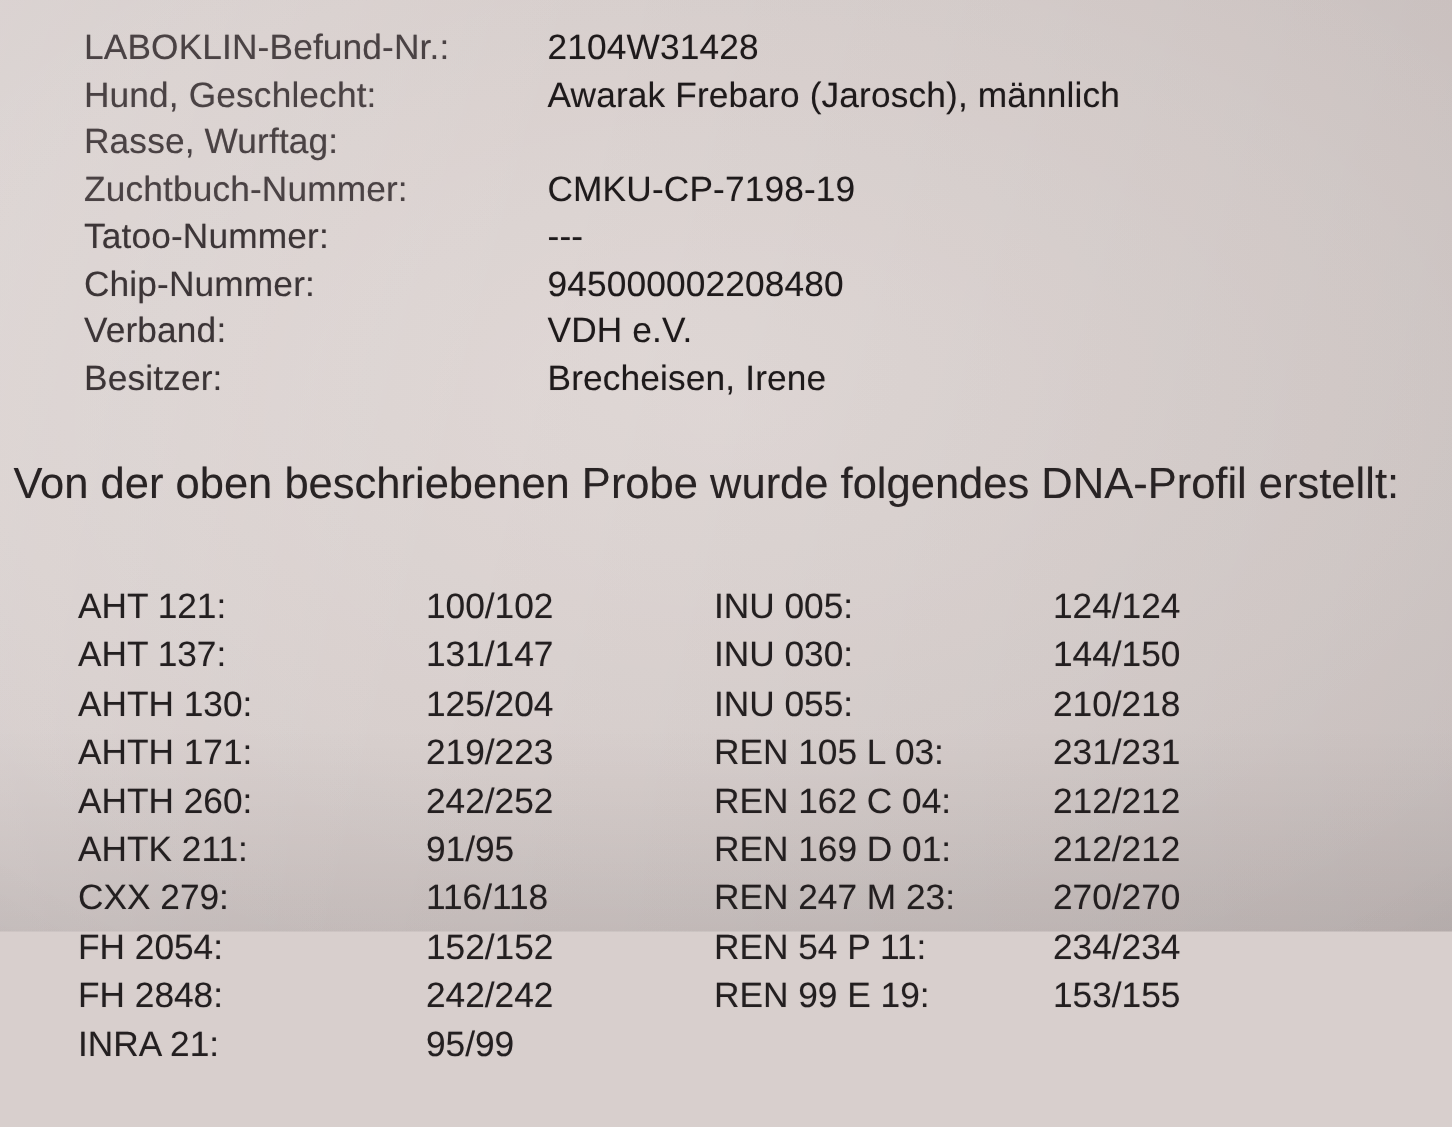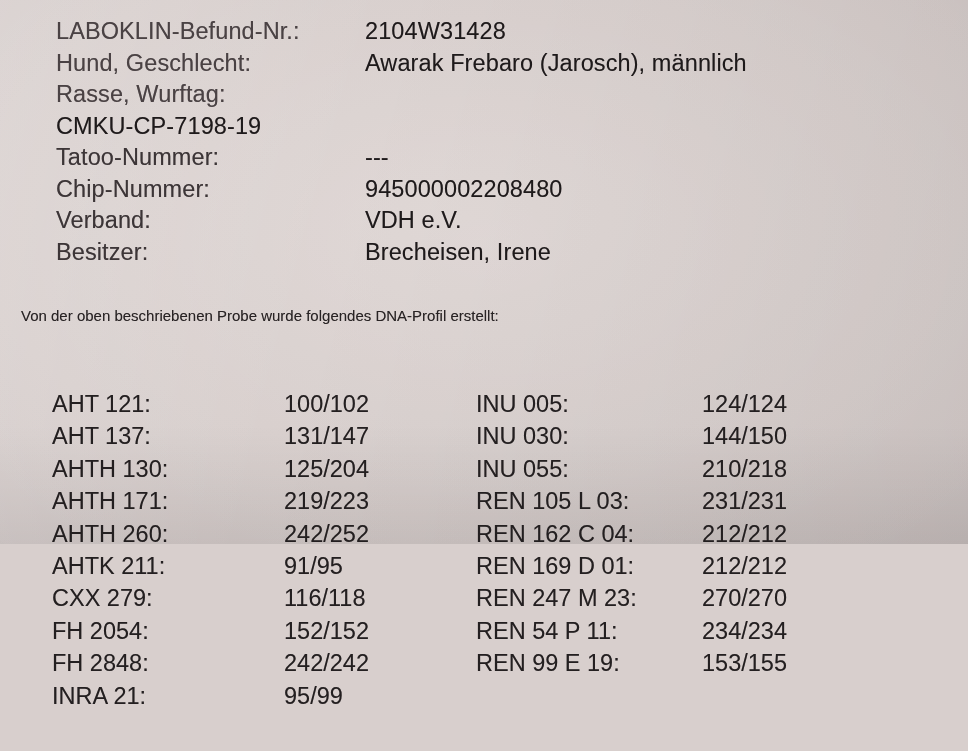--- a/index.html
+++ b/index.html
@@ -16,7 +16,7 @@
   #sheet {
     position: relative;
     width: 968px;
-    height: 544px;
+    height: 621px;
     background:
       radial-gradient(ellipse 900px 500px at 48% 40%, #ddd4d2 0%, #d6cdcb 55%, #cdc3c2 100%);
     color: #241f20;

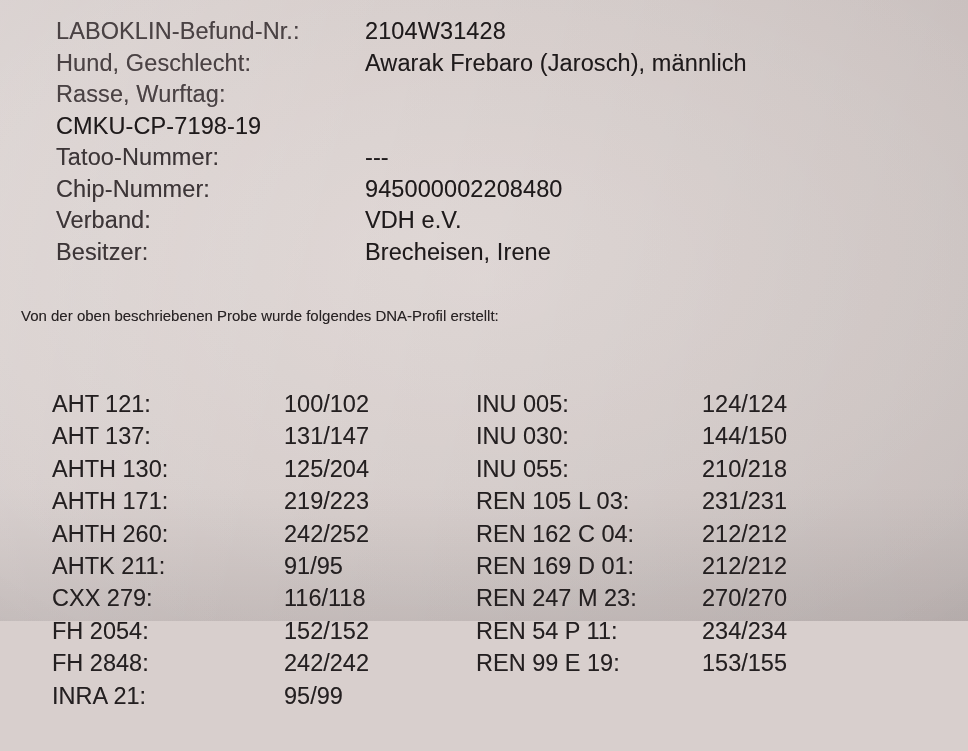--- a/index.html
+++ b/index.html
@@ -135,6 +135,7 @@
       </div>
 
       <div class="hdr-row">
+        <div class="hdr-label fade-a soft">Zuchtbuch-Nummer:</div>
         <div class="hdr-value soft">CMKU-CP-7198-19</div>
       </div>
 

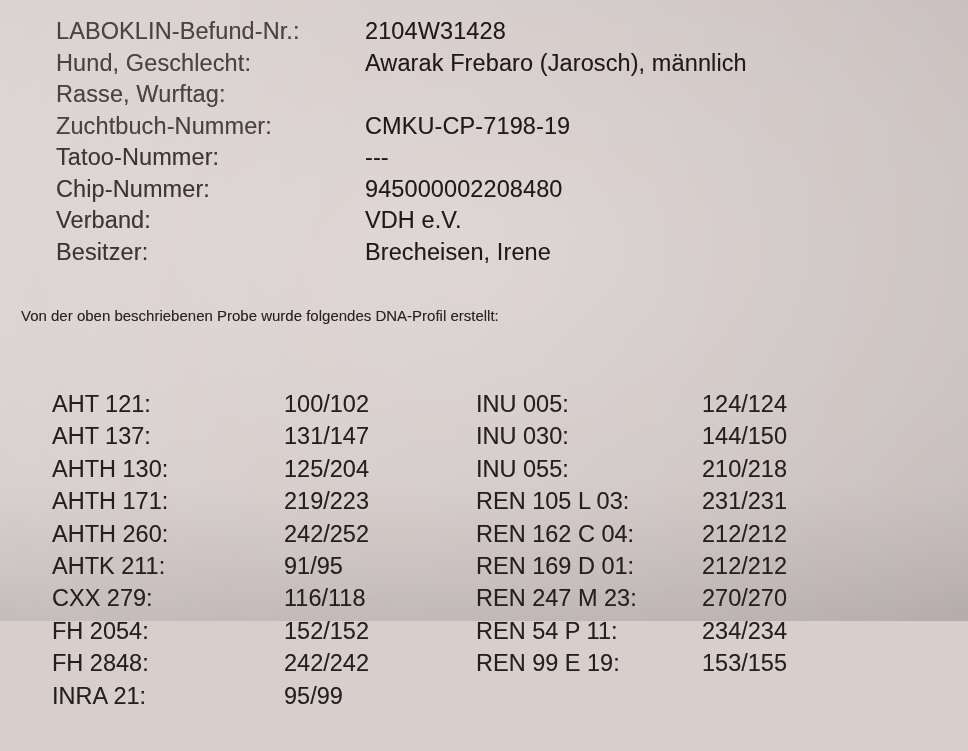--- a/index.html
+++ b/index.html
@@ -78,10 +78,10 @@
   
   #intro-line {
     position: absolute;
-    left: 21px;
+    left: 9px;
     top: 307px;
     width: 940px;
-    font-size: 15px;
+    font-size: 29px;
     color: #282324;
     white-space: nowrap;
   }

